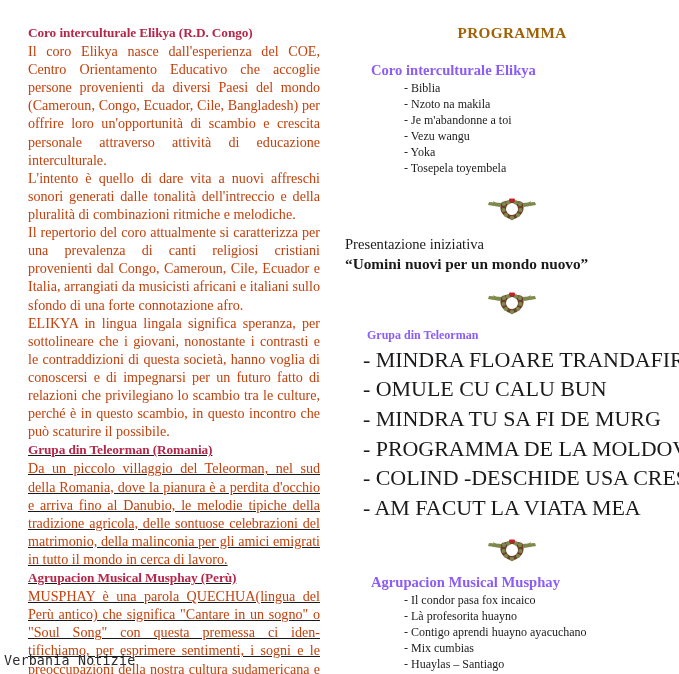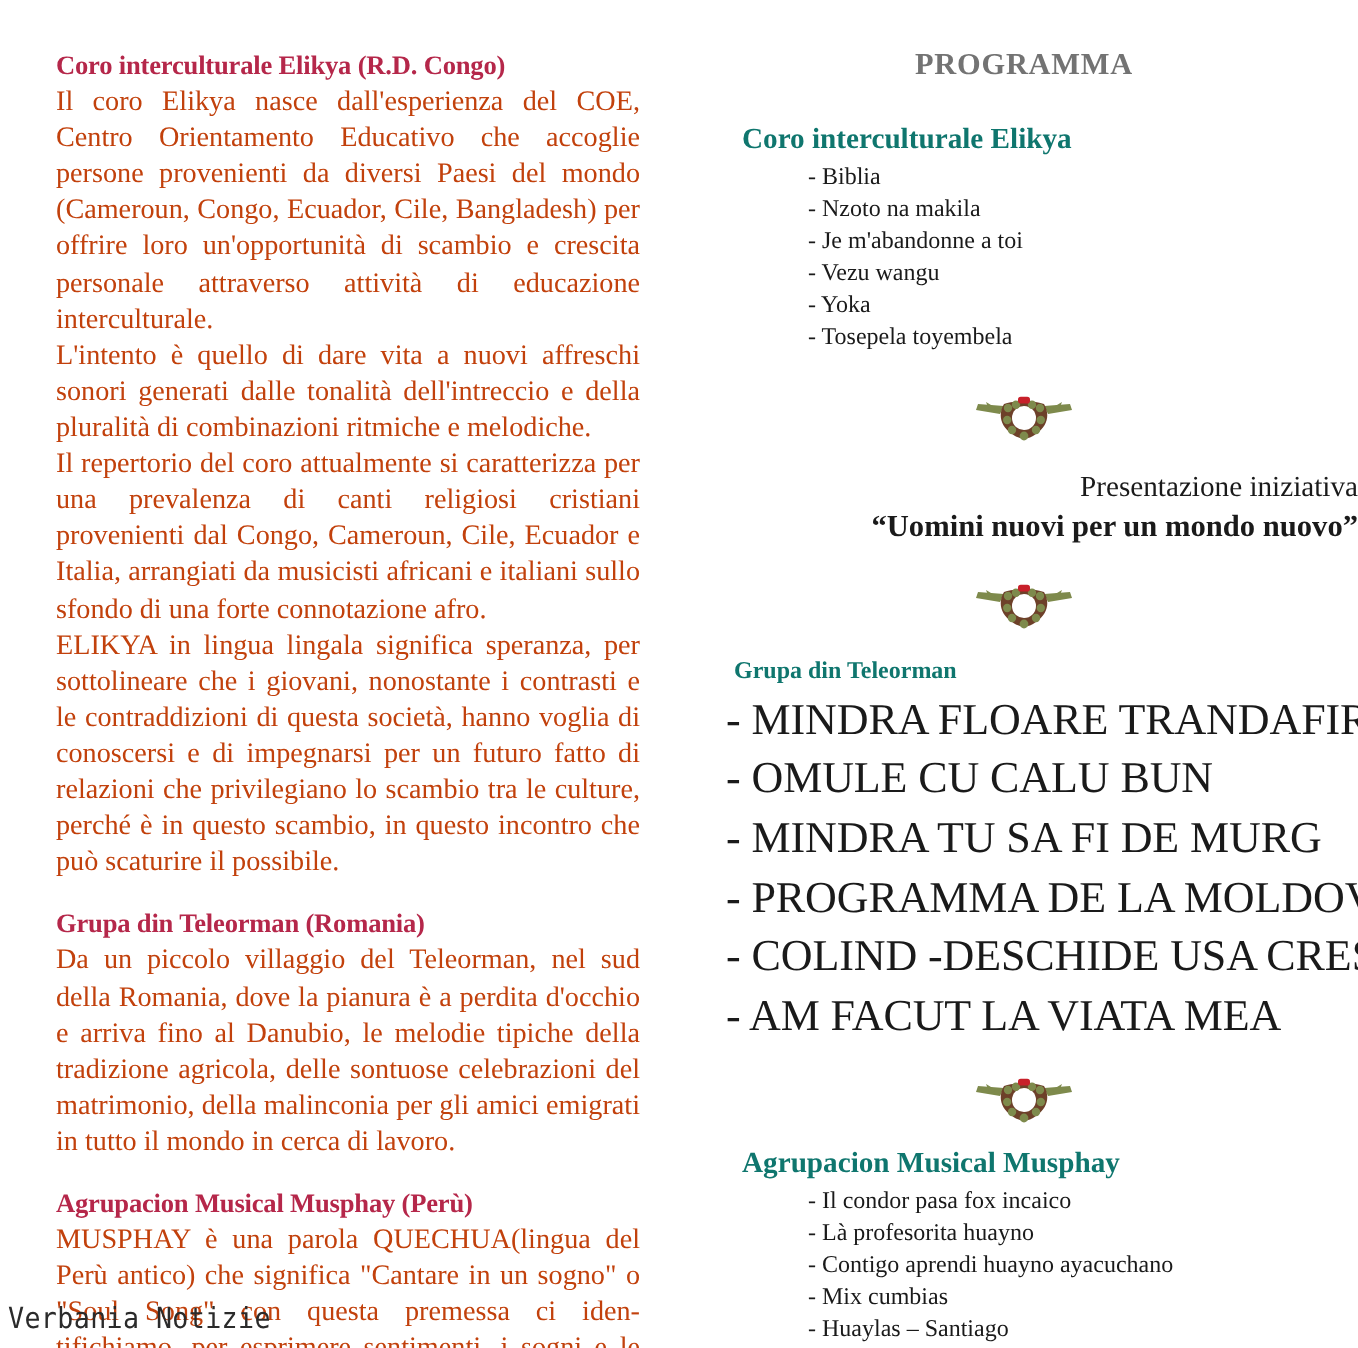--- a/index.html
+++ b/index.html
@@ -49,7 +49,7 @@
 
   
   .programma{
-    color:#737373;
+    color:#a16207;
     font-weight:bold;
     font-size:15.2px;
     text-align:center;

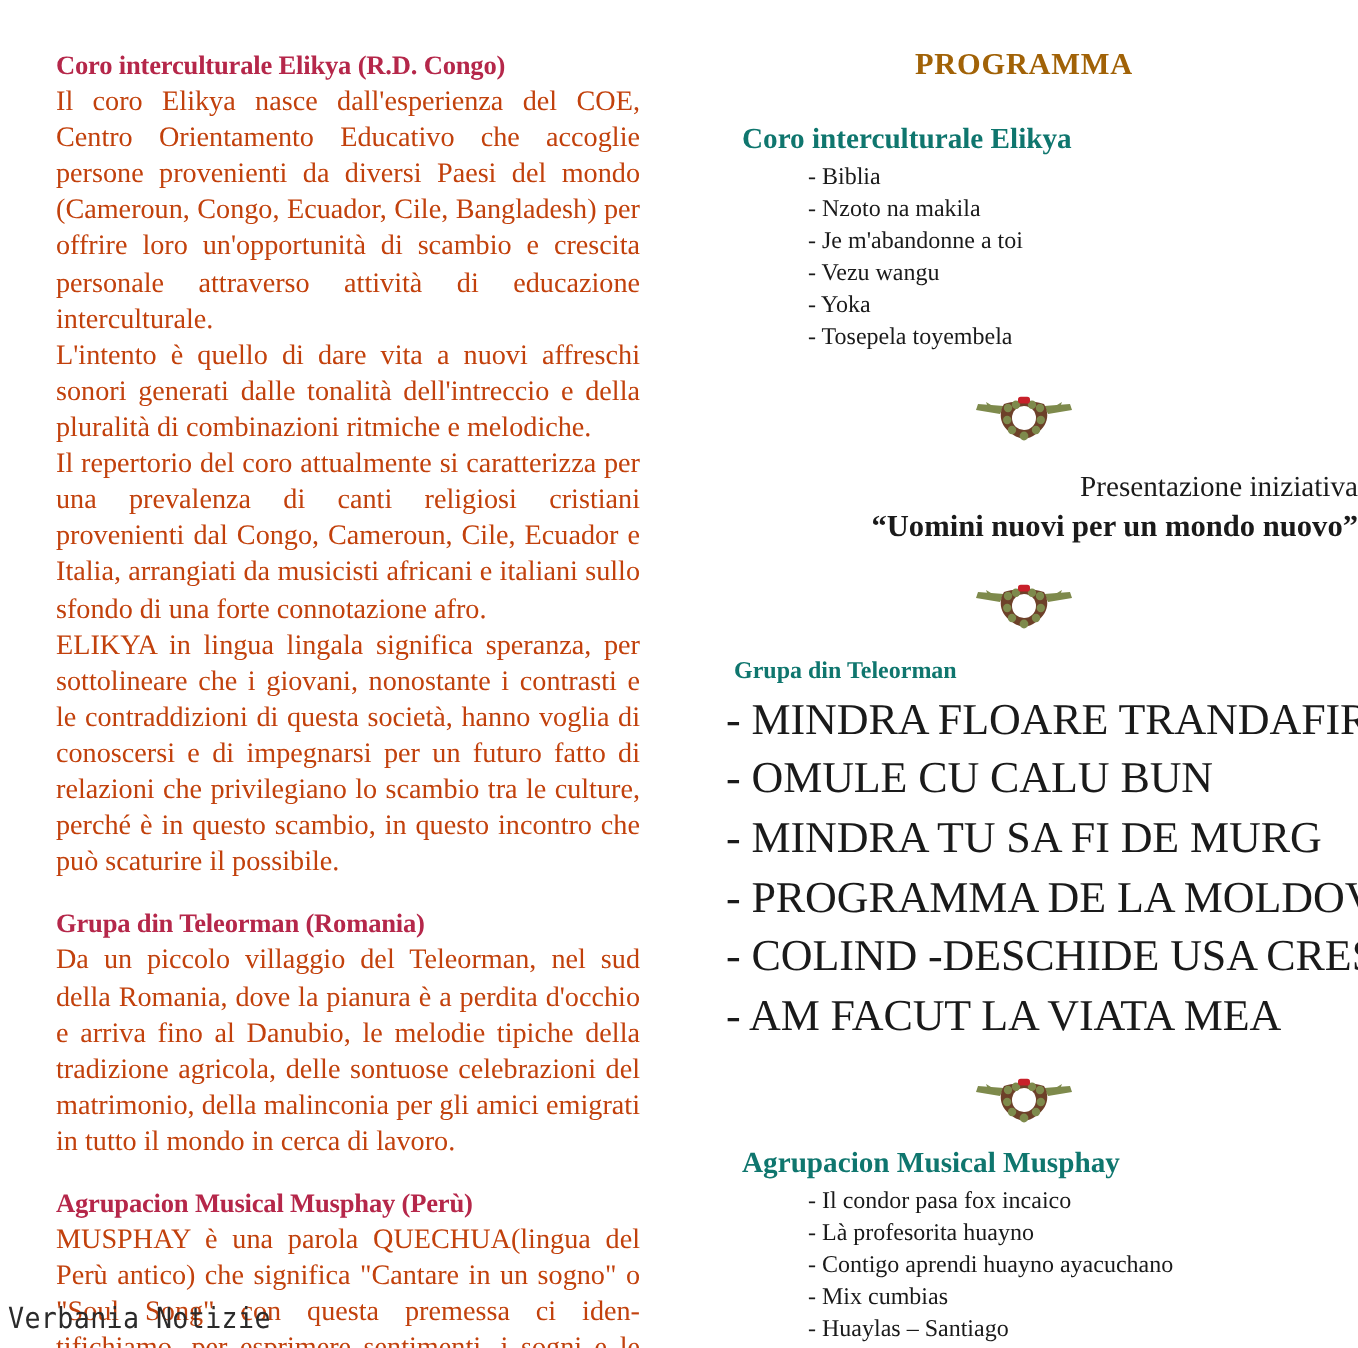--- a/index.html
+++ b/index.html
@@ -62,7 +62,7 @@
     font-size:14.6px;
     margin:0 0 2px 0;
     padding-left:26px;
-    color:#0f766e;
+    color:#8b5cf6;
   }
   .prog-list{
     list-style:none;

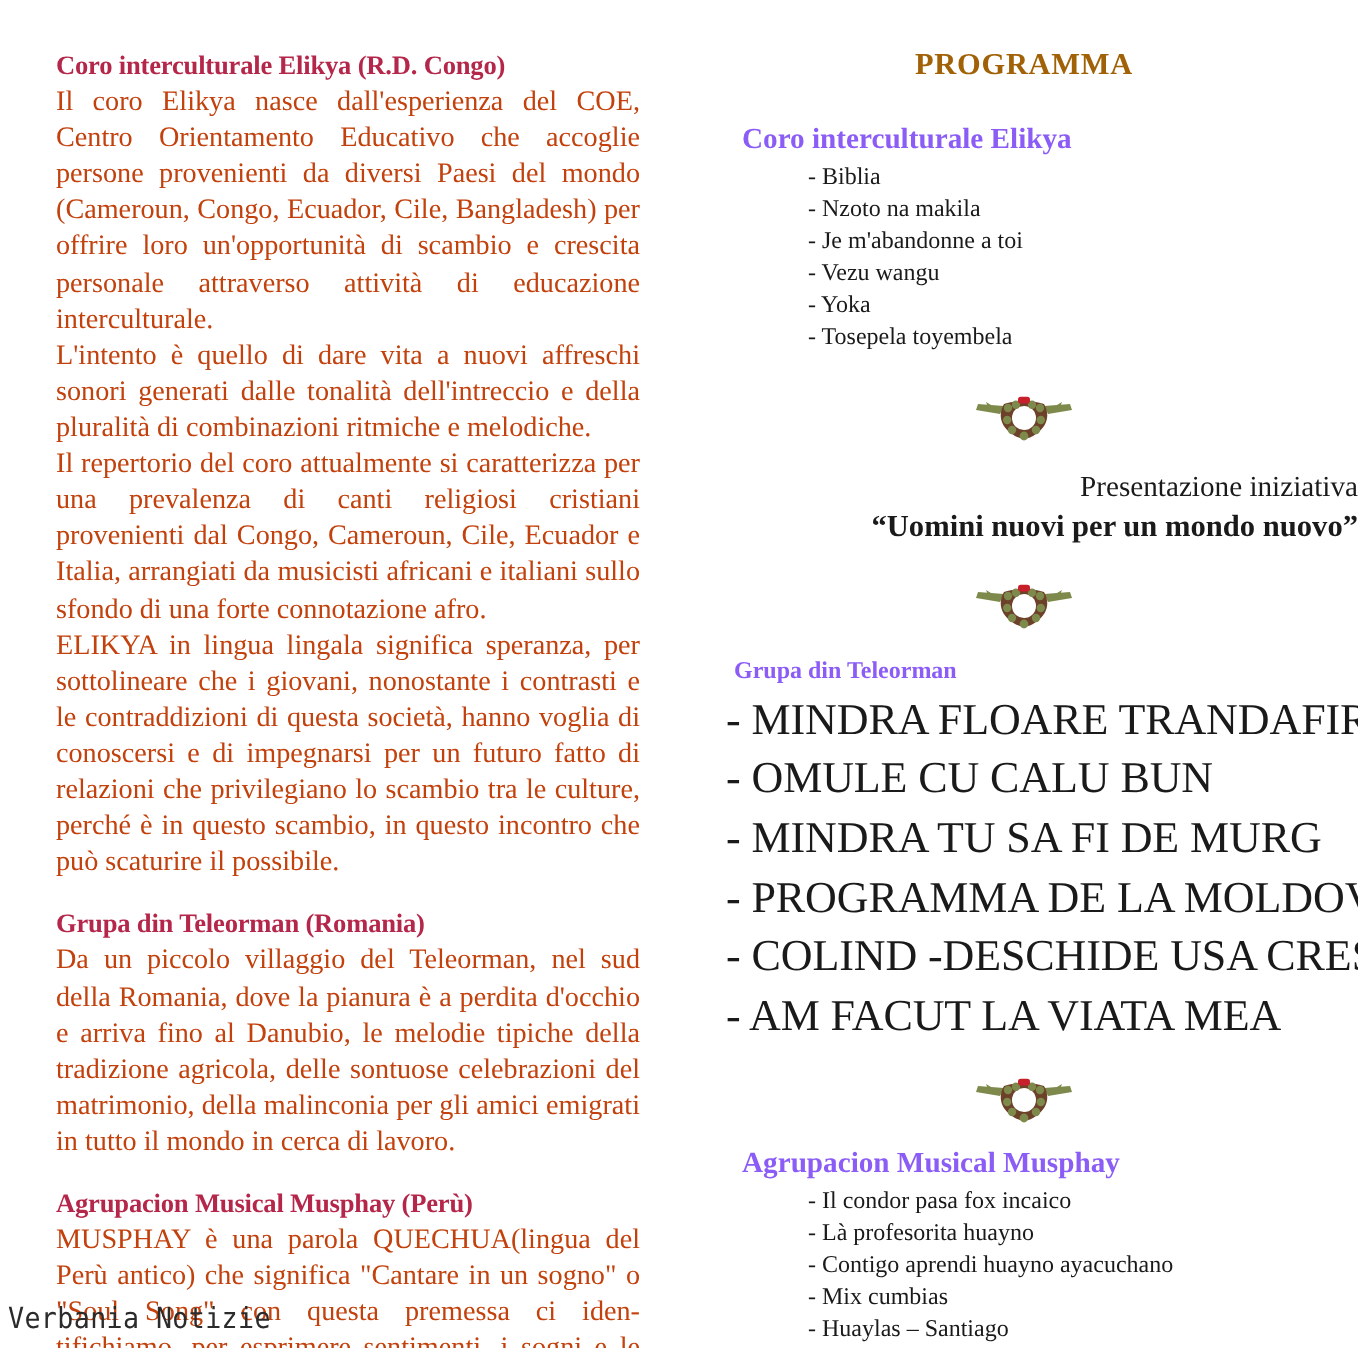--- a/index.html
+++ b/index.html
@@ -85,7 +85,7 @@
   }
 
   .presentazione{
-    text-align:right;
+    text-align:left;
     margin:0;
   }
   .pres-line1{

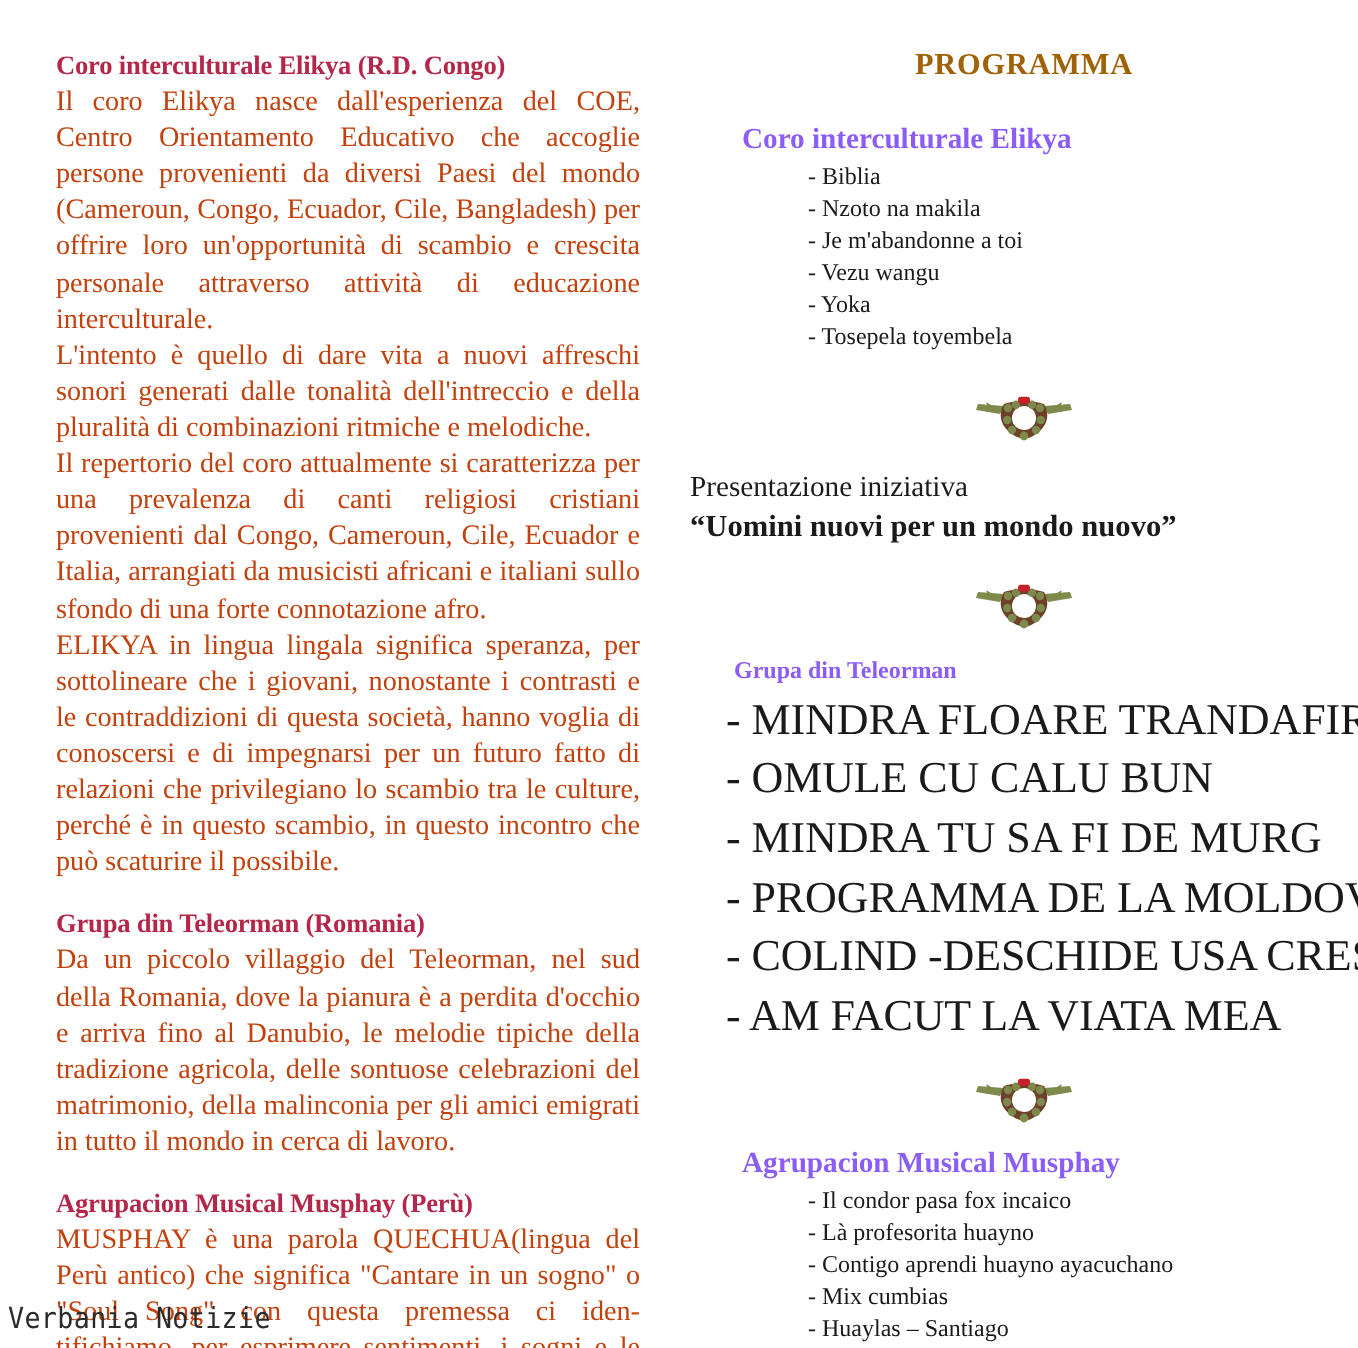--- a/index.html
+++ b/index.html
@@ -45,7 +45,7 @@
     hyphens:manual;
   }
   .block{margin-bottom:0;}
-  .block + .block{margin-top:13px;}
+  .block + .block{margin-top:1px;text-decoration:underline;}
 
   
   .programma{

